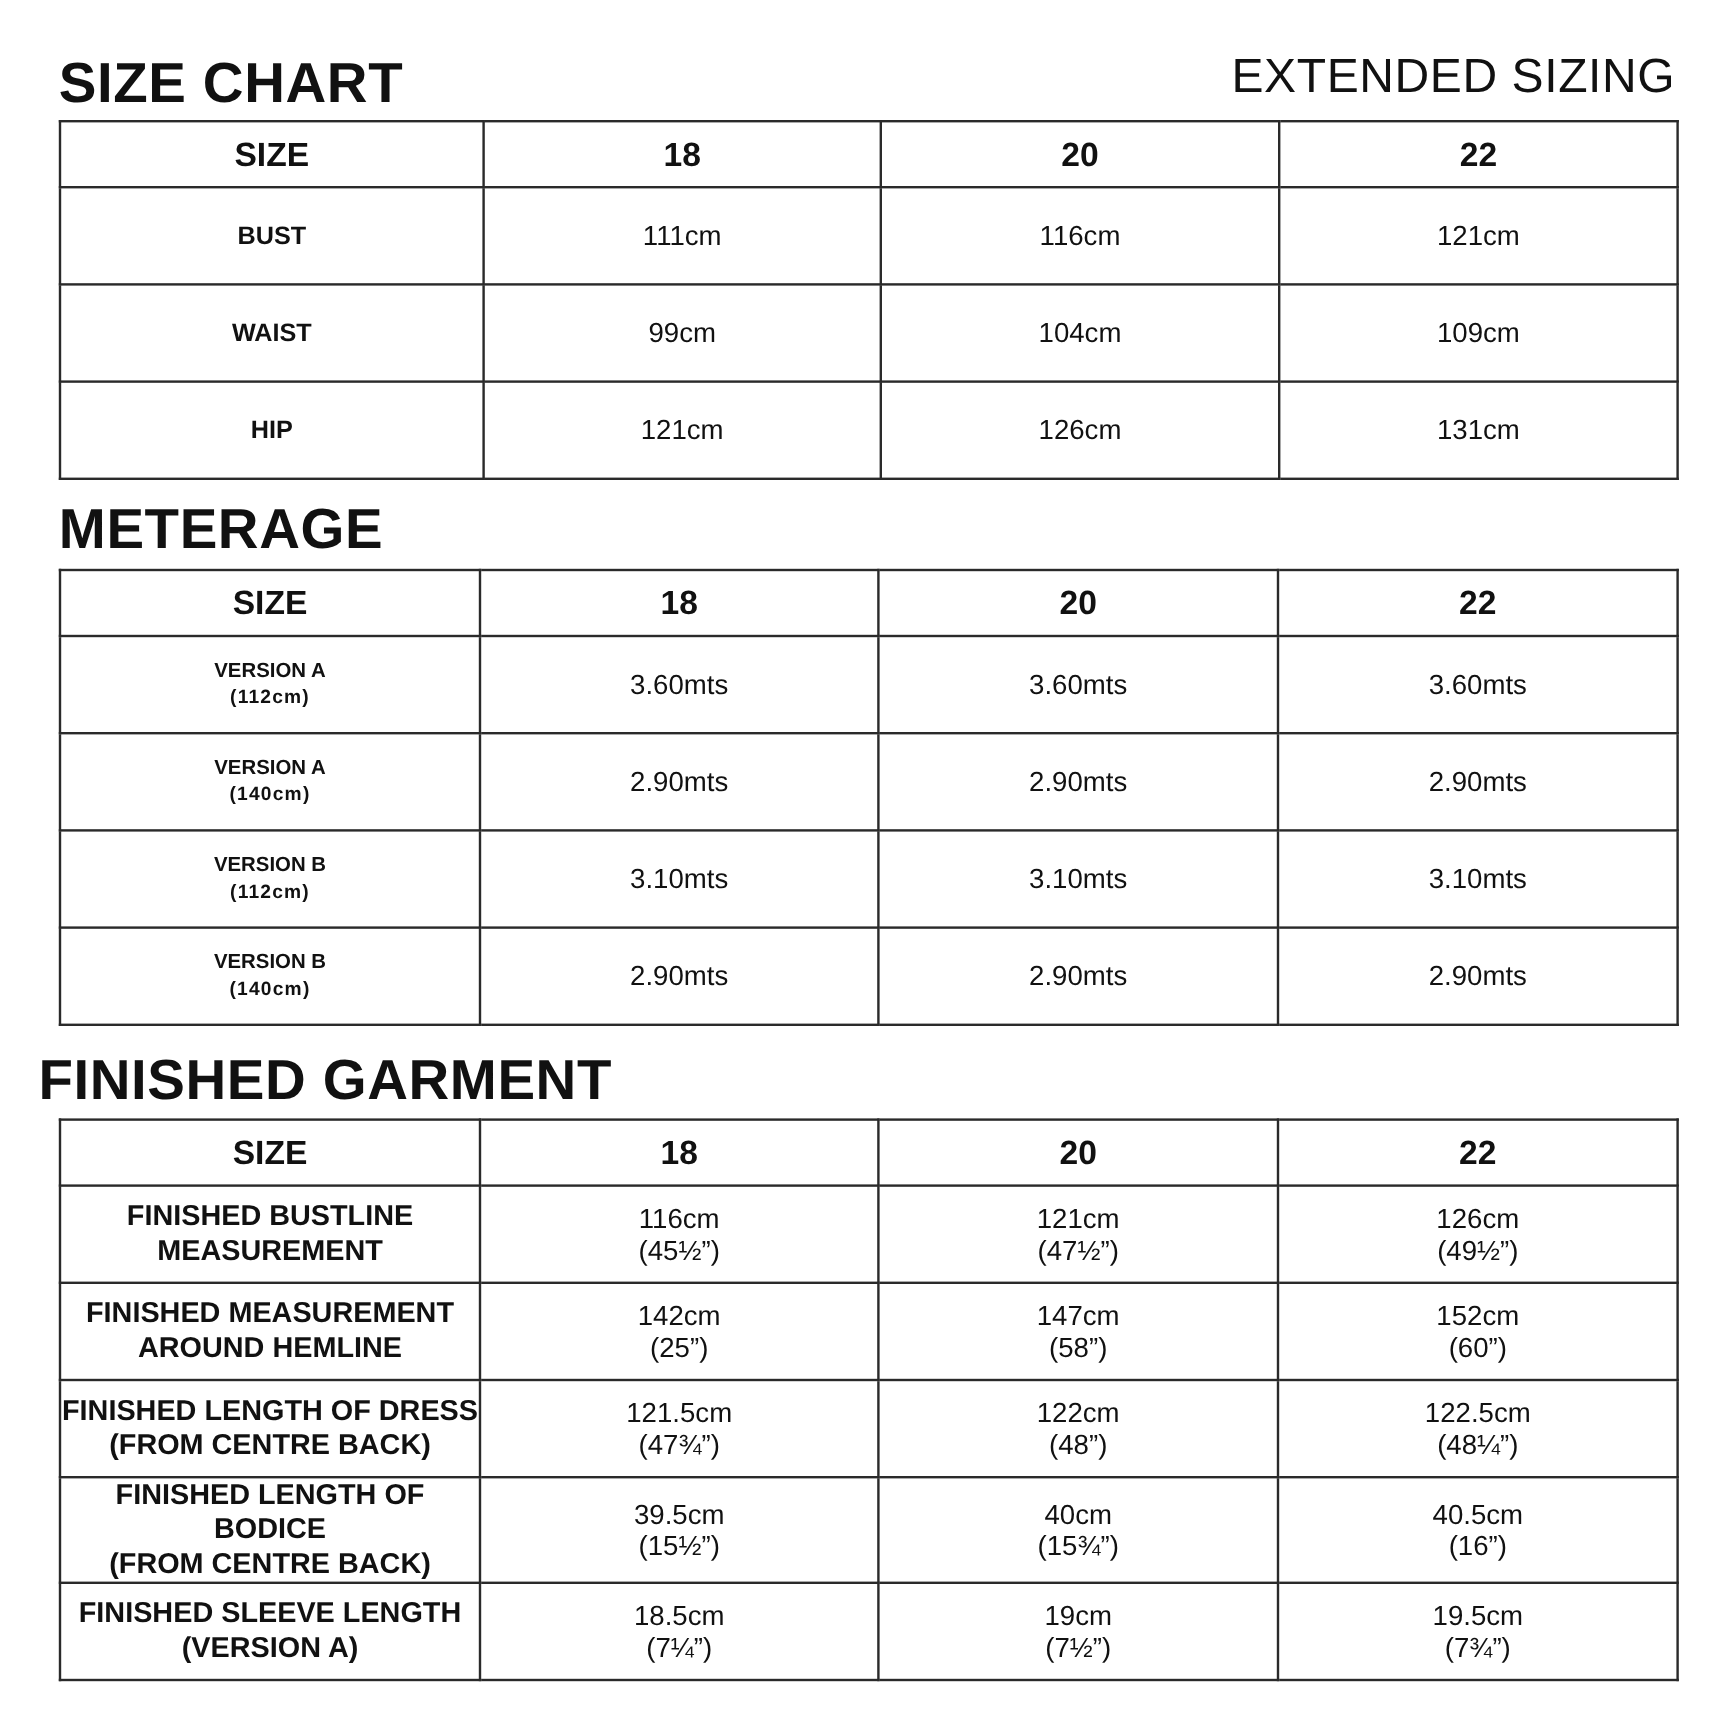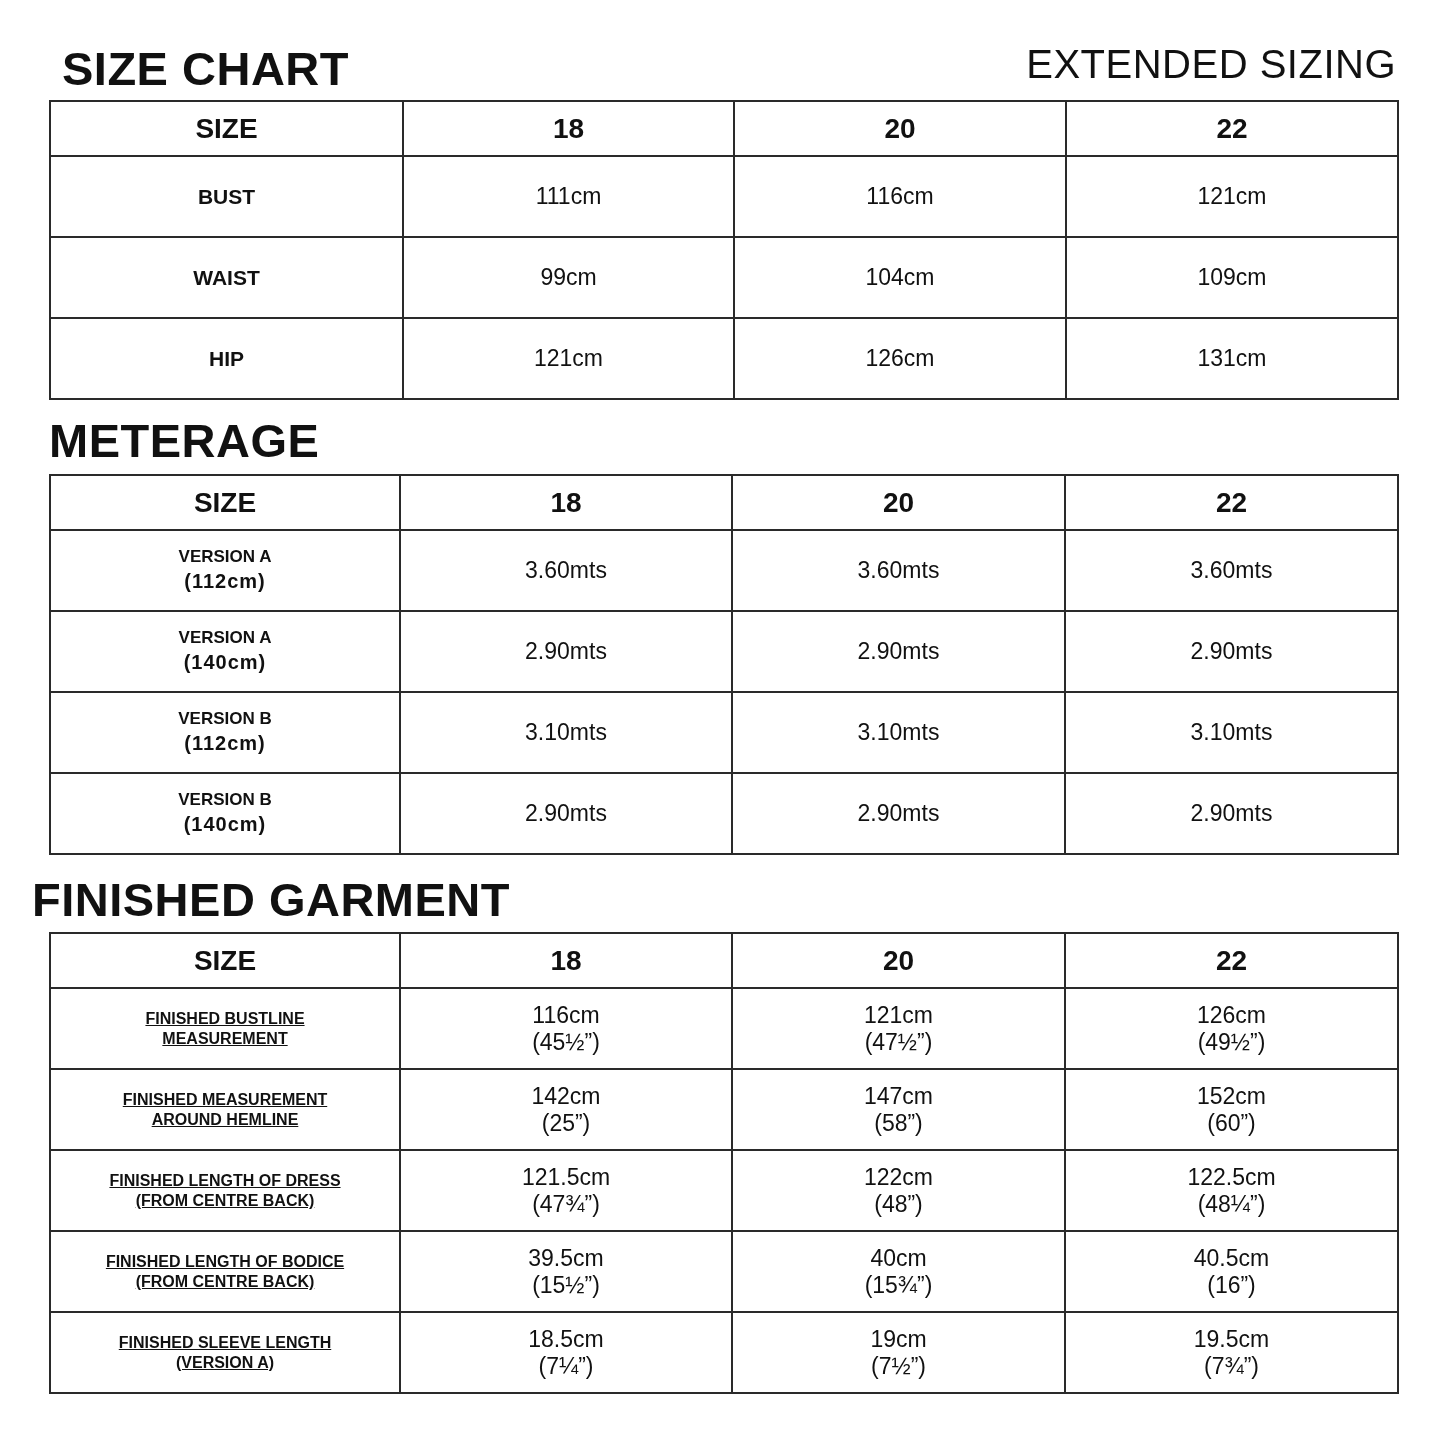--- a/index.html
+++ b/index.html
@@ -24,7 +24,7 @@
 </head>
 <body>
 
-<div class="title" style="left:49px; top:45px;margin-left:13px;">SIZE CHART</div>
+<div class="title" style="left:49px; top:45px;">SIZE CHART</div>
 <div class="subtitle">EXTENDED SIZING</div>
 
 <table style="top:100px;">

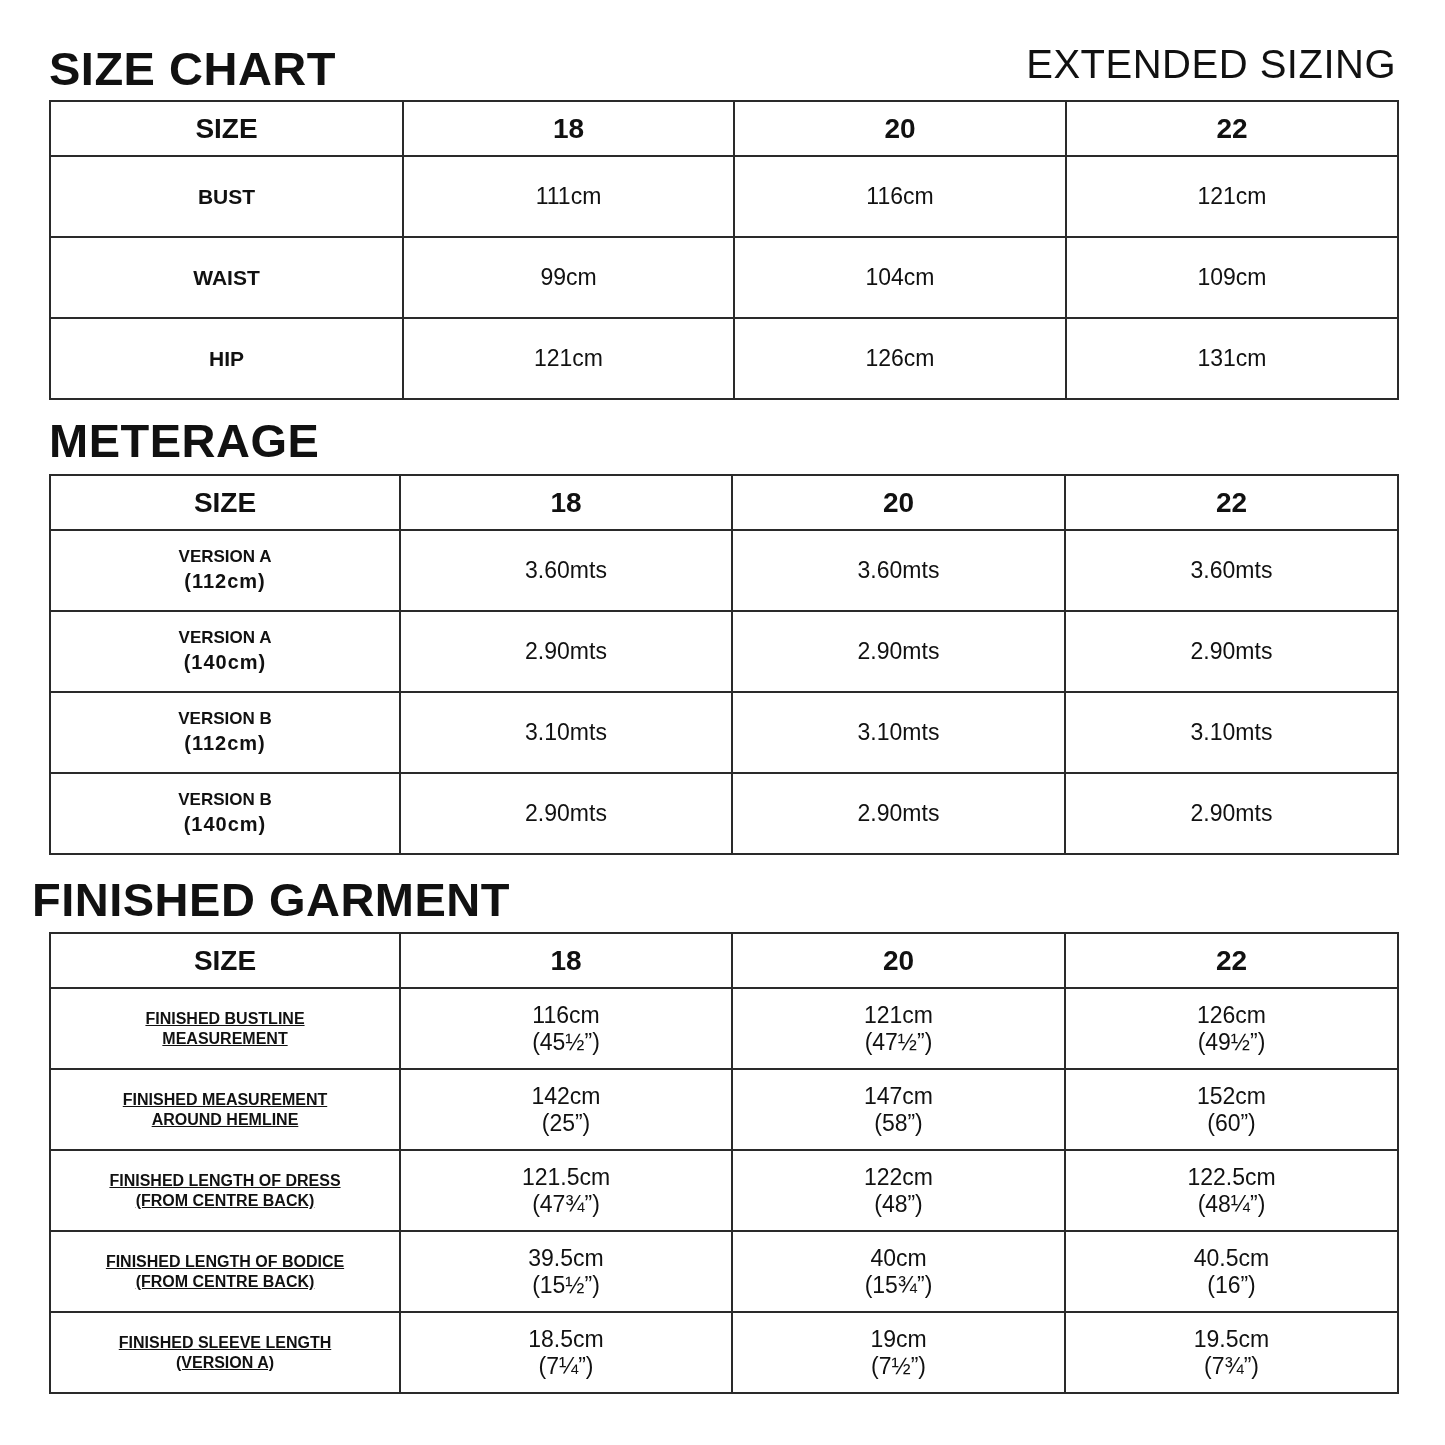--- a/index.html
+++ b/index.html
@@ -13,7 +13,7 @@
   td { font-size: 23px; font-weight: 400; }
   td.label { font-weight: 700; font-size: 21px; }
   td.label.small { font-size: 17px; line-height: 1.35; }
-  td.label.small .sub { font-weight: 700; font-size: 20px; display: block; letter-spacing: 1px; }
+  td.label.small .sub { font-weight: 700; font-size: 16px; display: block; letter-spacing: 1px; }
   td.label.multi { font-size: 16px; line-height: 1.2; text-decoration: underline; }
   td .line { display: block; }
   td.val2 { font-size: 23px; line-height: 1.15; }

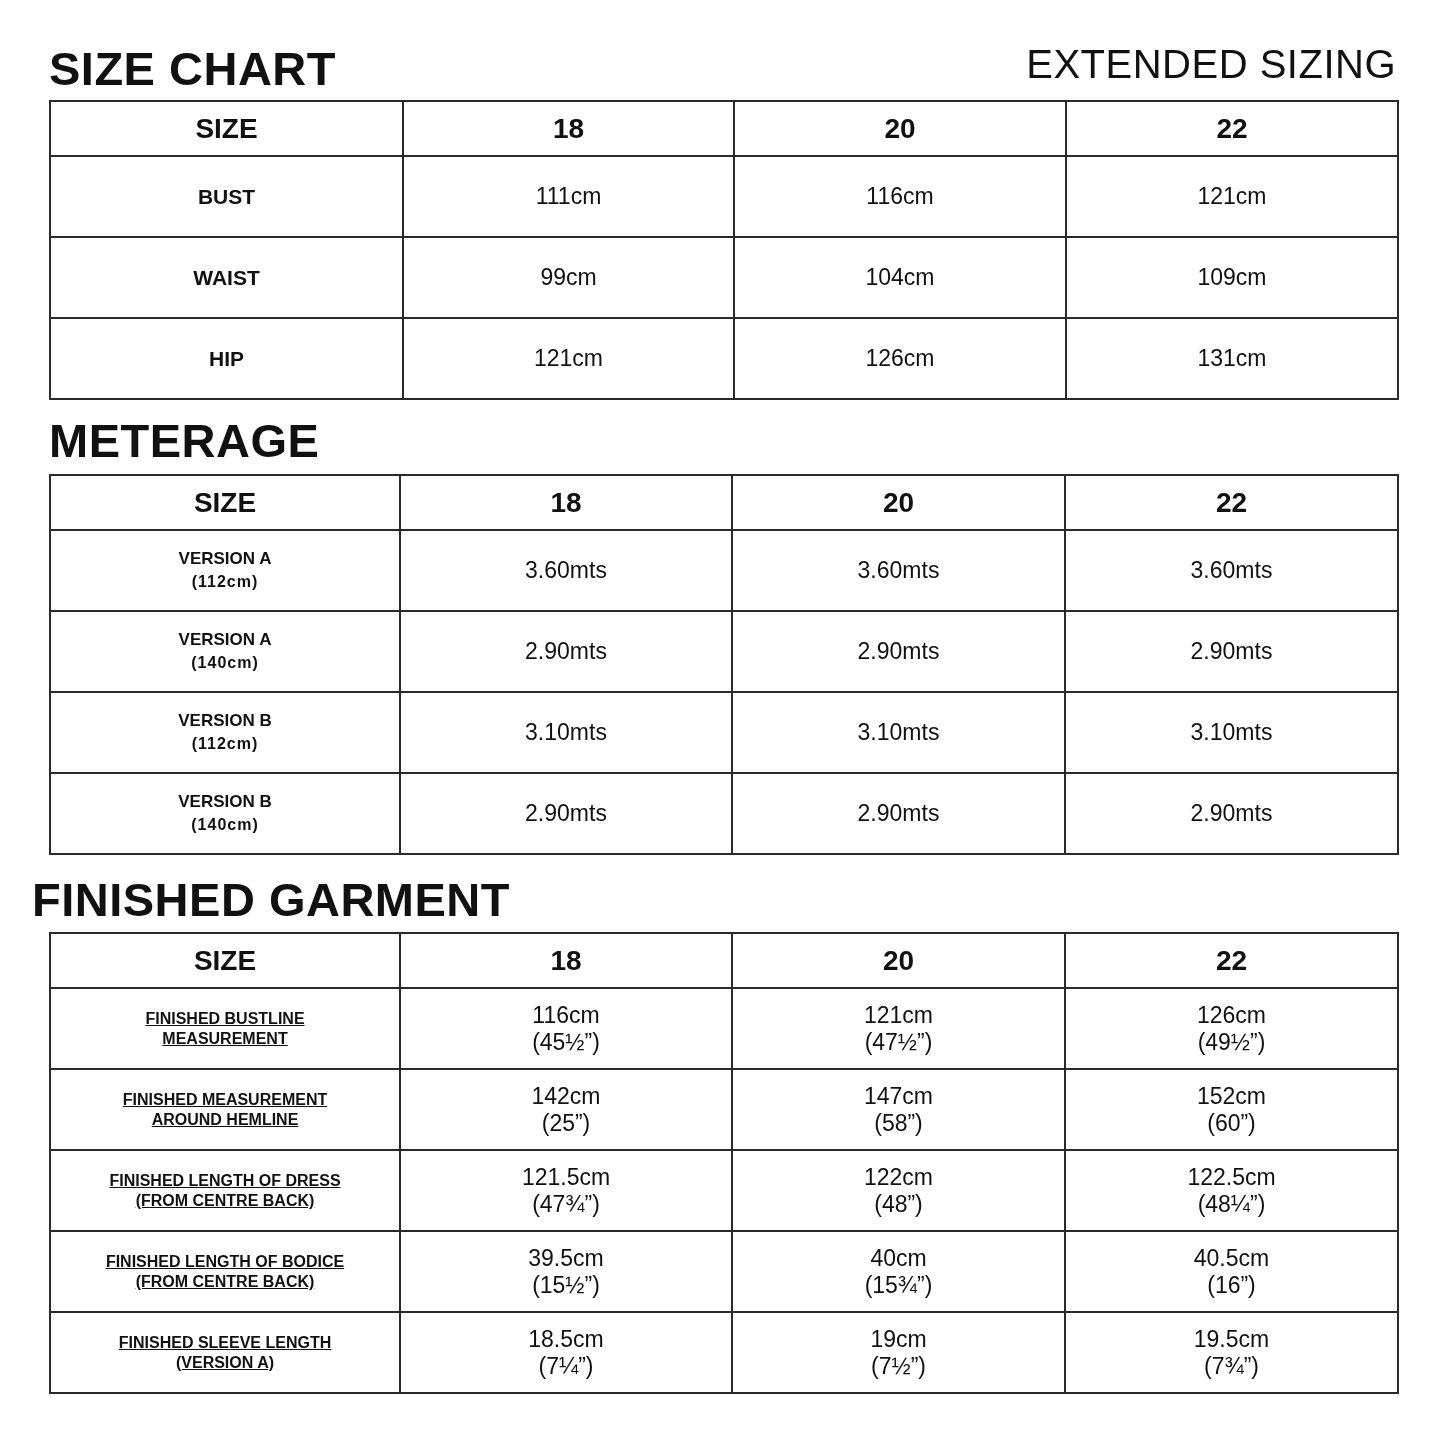--- a/index.html
+++ b/index.html
@@ -14,7 +14,7 @@
   td.label { font-weight: 700; font-size: 21px; }
   td.label.small { font-size: 17px; line-height: 1.35; }
   td.label.small .sub { font-weight: 700; font-size: 16px; display: block; letter-spacing: 1px; }
-  td.label.multi { font-size: 16px; line-height: 1.2; text-decoration: underline; }
+  td.label.multi { font-size: 24px; line-height: 1.2; }
   td .line { display: block; }
   td.val2 { font-size: 23px; line-height: 1.15; }
   .r1 td { height: 79px; }

